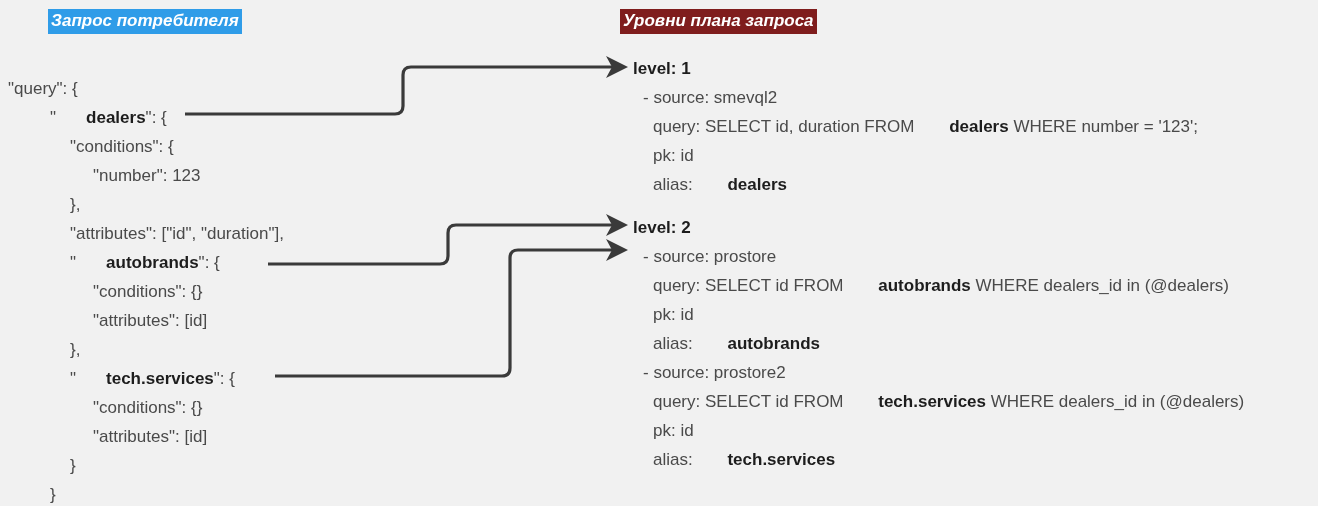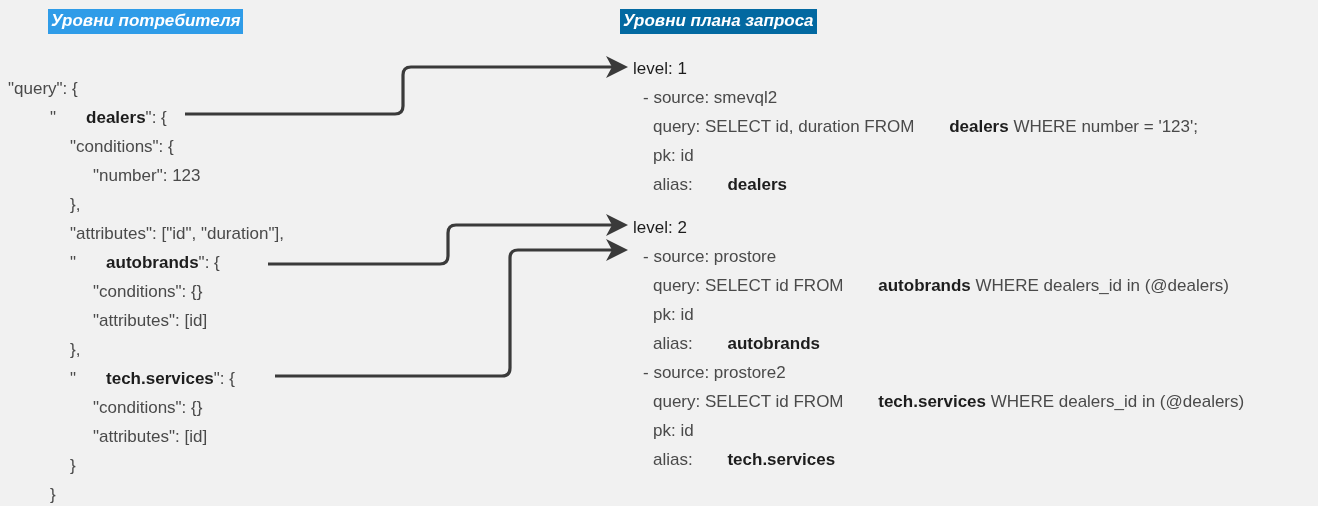--- a/index.html
+++ b/index.html
@@ -104,7 +104,7 @@
 
 <div id="canvas">
 
-  <div class="chip" id="chip-consumer" style="background: rgb(47, 156, 232); color: rgb(255, 255, 255);">Уровни потребителя</div>
+  <div class="chip" id="chip-consumer" style="background: rgb(47, 156, 232); color: rgb(255, 255, 255);">Запрос потребителя</div>
 
   <div class="chip" id="chip-plan" style="background: #0369a1; color: rgb(255, 255, 255);">Уровни плана запроса</div>
 

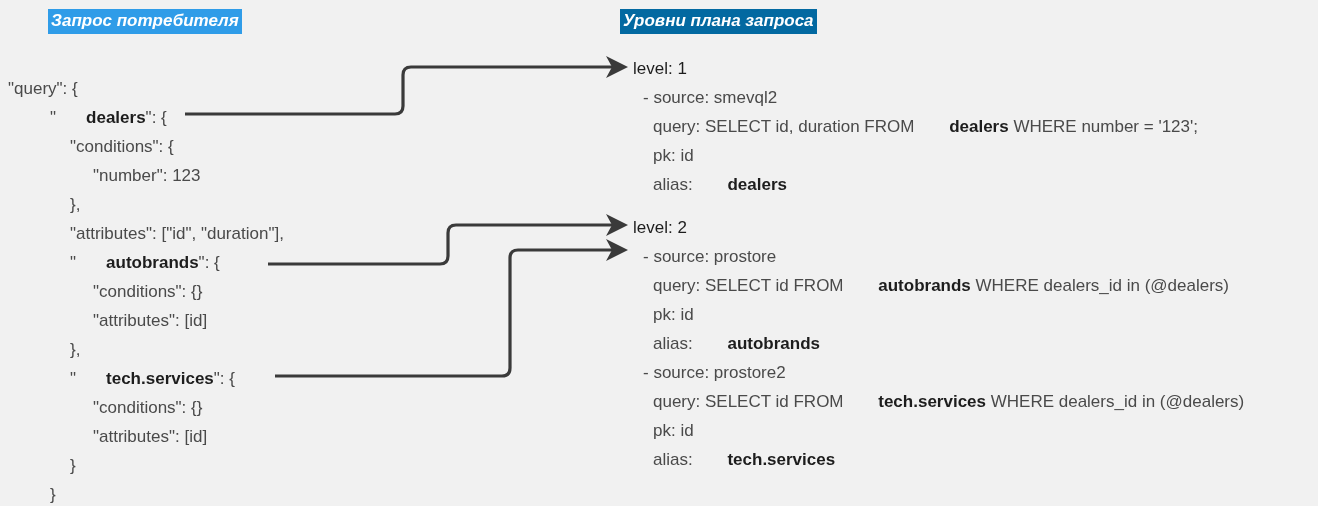--- a/index.html
+++ b/index.html
@@ -106,7 +106,7 @@
 
   <div class="chip" id="chip-consumer" style="background: rgb(47, 156, 232); color: rgb(255, 255, 255);">Запрос потребителя</div>
 
-  <div class="chip" id="chip-plan" style="background: #0369a1; color: rgb(255, 255, 255);">Уровни плана запроса</div>
+  <div class="chip" id="chip-plan" style="background: #7f1d1d; color: rgb(255, 255, 255);">Уровни плана запроса</div>
 
   <div class="code-col" id="consumer-json"><div class="code-line" style="padding-left: 8px;"><span>"query": {</span></div><div class="code-line" style="padding-left: 50px;"><span>"</span><b>dealers</b><span>": {</span></div><div class="code-line" style="padding-left: 70px;"><span>"conditions": {</span></div><div class="code-line" style="padding-left: 93px;"><span>"number": 123</span></div><div class="code-line" style="padding-left: 70px;"><span>},</span></div><div class="code-line" style="padding-left: 70px;"><span>"attributes": ["id", "duration"],</span></div><div class="code-line" style="padding-left: 70px;"><span>"</span><b>autobrands</b><span>": {</span></div><div class="code-line" style="padding-left: 93px;"><span>"conditions": {}</span></div><div class="code-line" style="padding-left: 93px;"><span>"attributes": [id]</span></div><div class="code-line" style="padding-left: 70px;"><span>},</span></div><div class="code-line" style="padding-left: 70px;"><span>"</span><b>tech.services</b><span>": {</span></div><div class="code-line" style="padding-left: 93px;"><span>"conditions": {}</span></div><div class="code-line" style="padding-left: 93px;"><span>"attributes": [id]</span></div><div class="code-line" style="padding-left: 70px;"><span>}</span></div><div class="code-line" style="padding-left: 50px;"><span>}</span></div></div>
 

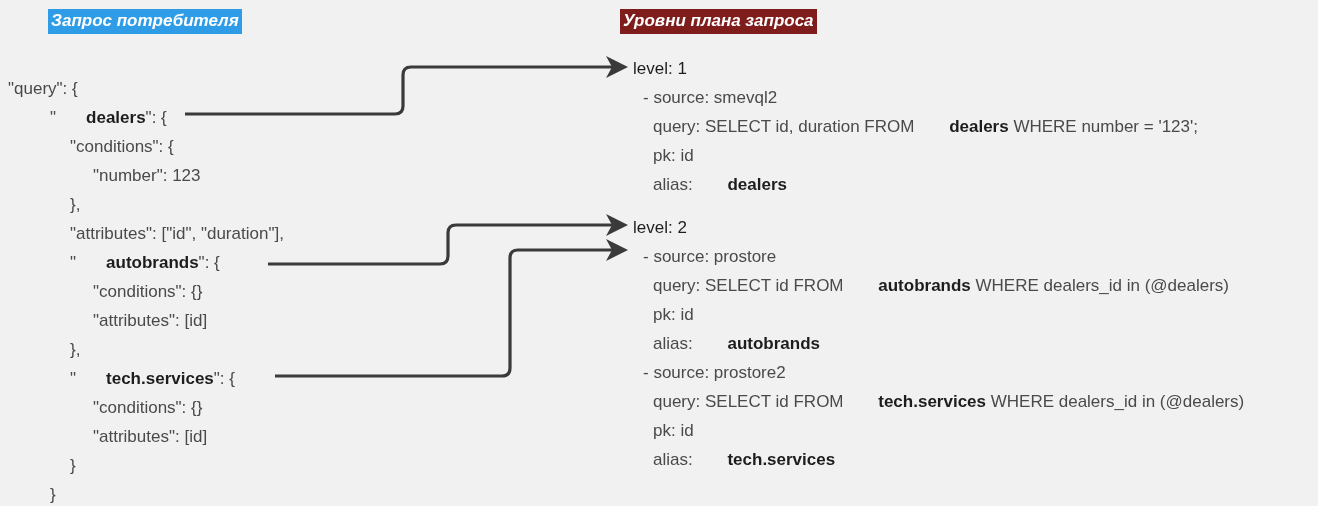--- a/index.html
+++ b/index.html
@@ -73,7 +73,7 @@
   }
   .lvl-title {
     color: #1d1d1d;
-    font-weight: normal;
+    font-weight: bold;
   }
   .blk-gap {
     height: 14px;

